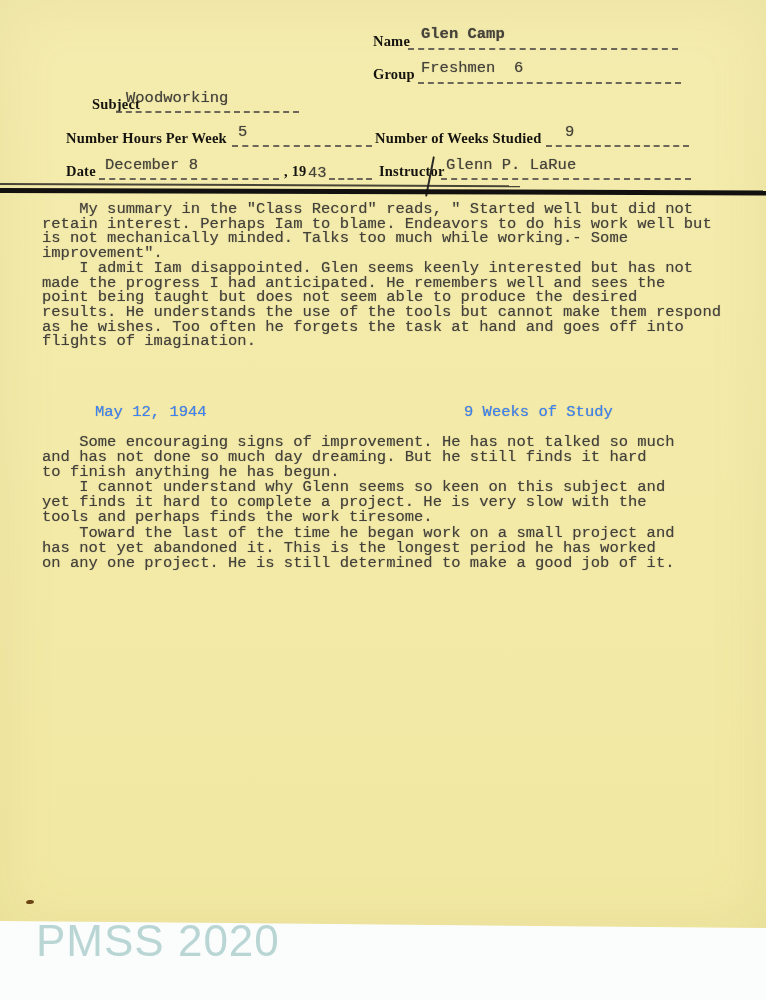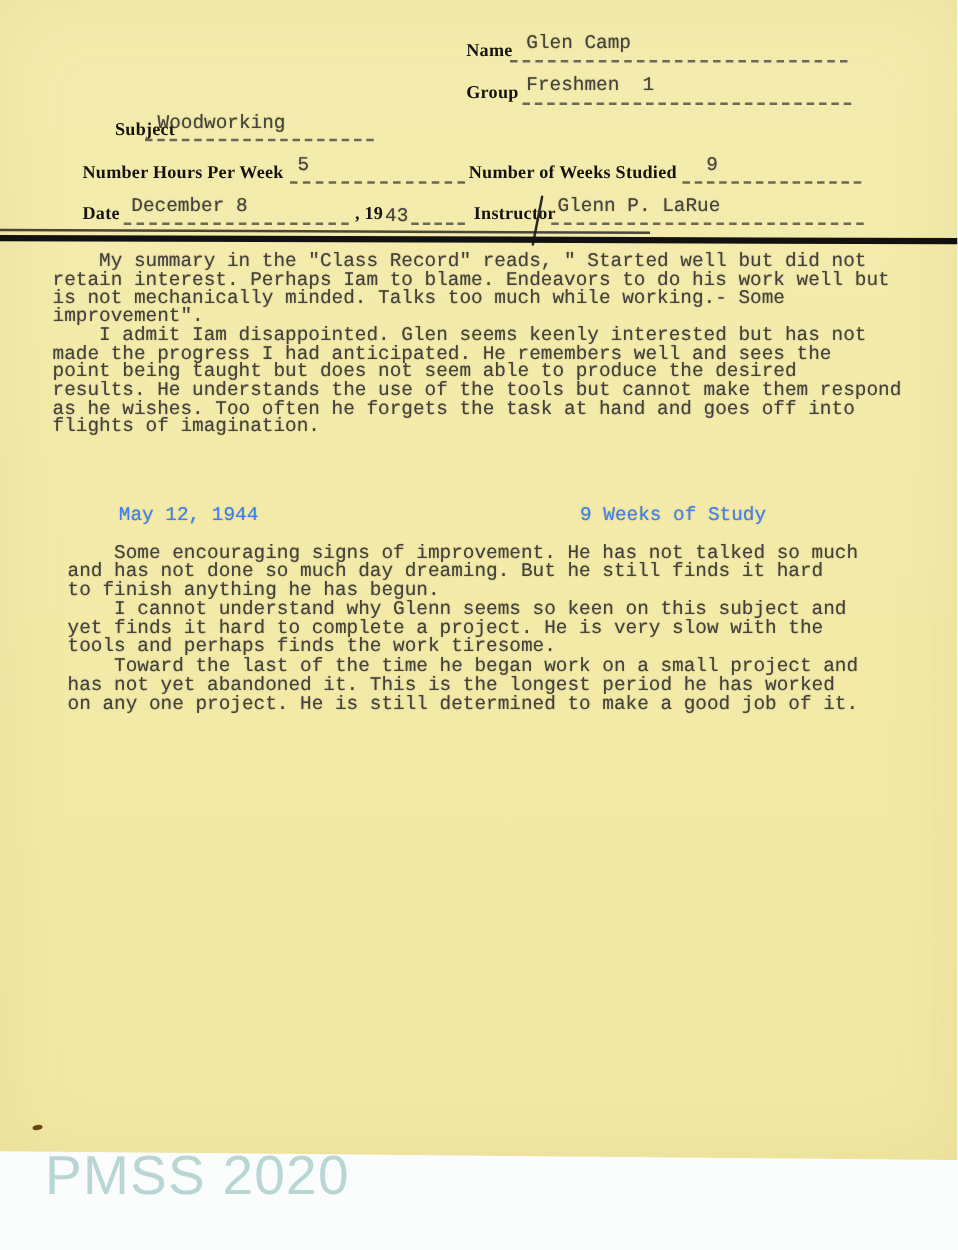--- a/index.html
+++ b/index.html
@@ -87,7 +87,7 @@
   <div class="paper"></div>
 
   <span class="plabel" style="left:373px;top:33px;">Name</span>
-  <span class="typed" style="left:421px;top:25px;">Glen Camp</span>
+  <span class="typed" style="left:421px;top:25px;font-weight:bold;">Glen Camp</span>
   <div class="dash" style="left:408px;top:48px;width:270px;"></div>
 
   <span class="plabel" style="left:373px;top:66px;">Group</span>

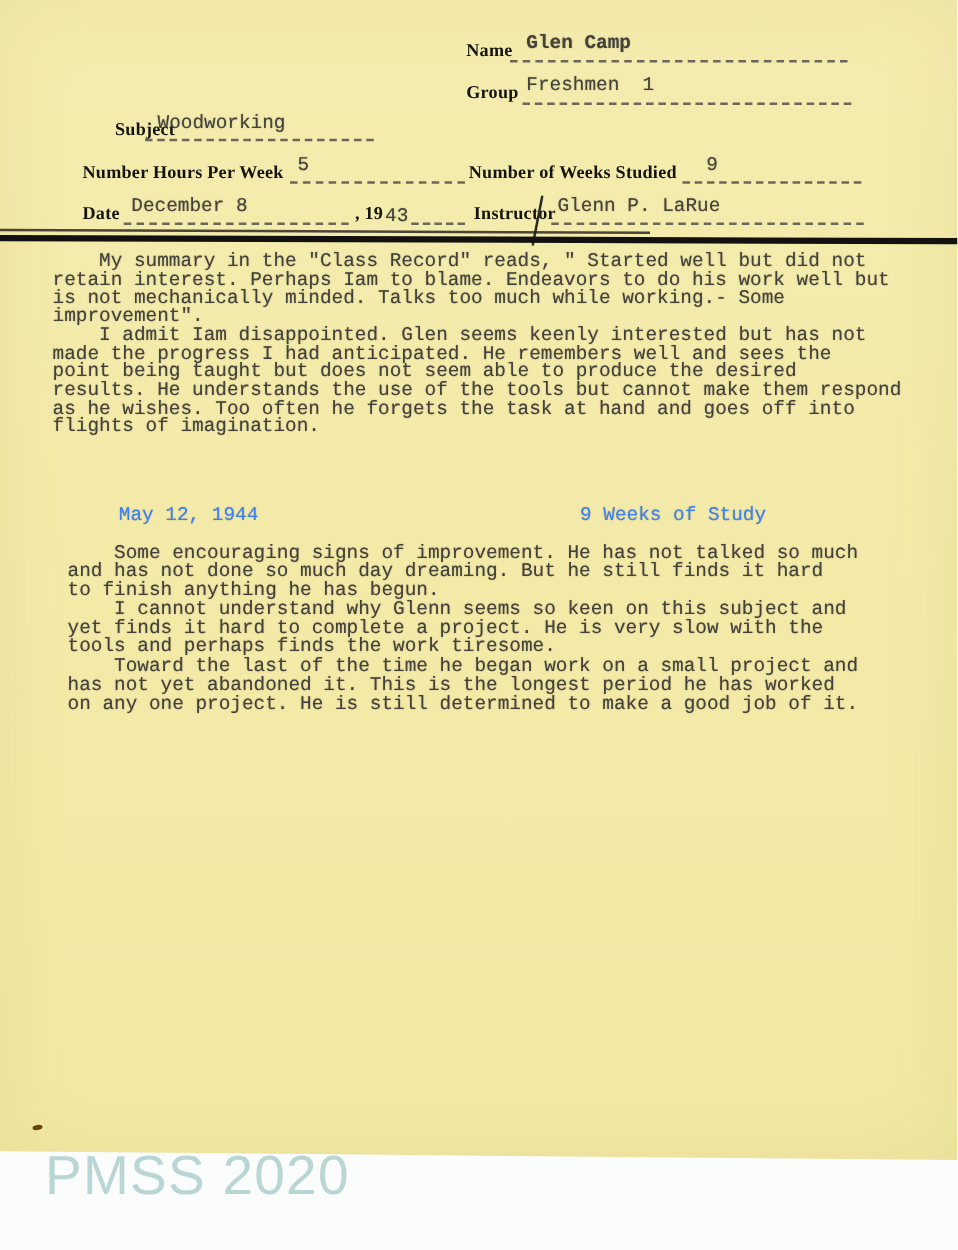--- a/index.html
+++ b/index.html
@@ -91,7 +91,7 @@
   <div class="dash" style="left:408px;top:48px;width:270px;"></div>
 
   <span class="plabel" style="left:373px;top:66px;">Group</span>
-  <span class="typed" style="left:421px;top:59px;">Freshmen  1</span>
+  <span class="typed" style="left:421px;top:59px;">Freshmen  6</span>
   <div class="dash" style="left:418px;top:82px;width:263px;"></div>
 
   <span class="plabel" style="left:64px;top:96px;margin-left:28px;">Subject</span>

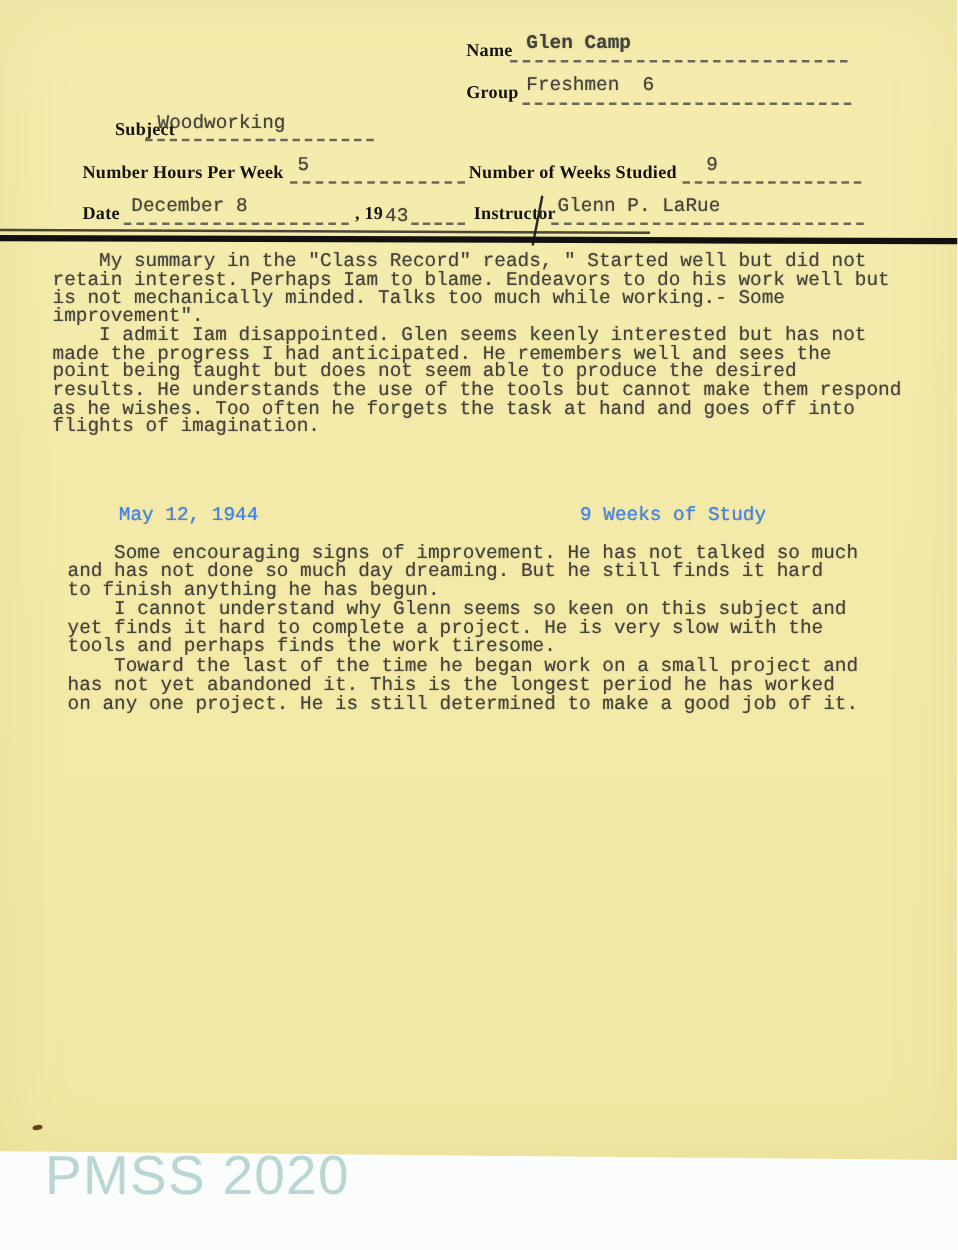--- a/index.html
+++ b/index.html
@@ -62,7 +62,7 @@
     text-shadow:0 0 1px rgba(68,65,58,.5);
   }
   .entry1-text{top:202px;line-height:14.7px;}
-  .entry2-text{top:435px;line-height:15.1px;margin-left:12px;}
+  .entry2-text{top:435px;line-height:15.1px;}
 
   .entry2-head{
     position:absolute;top:403px;

